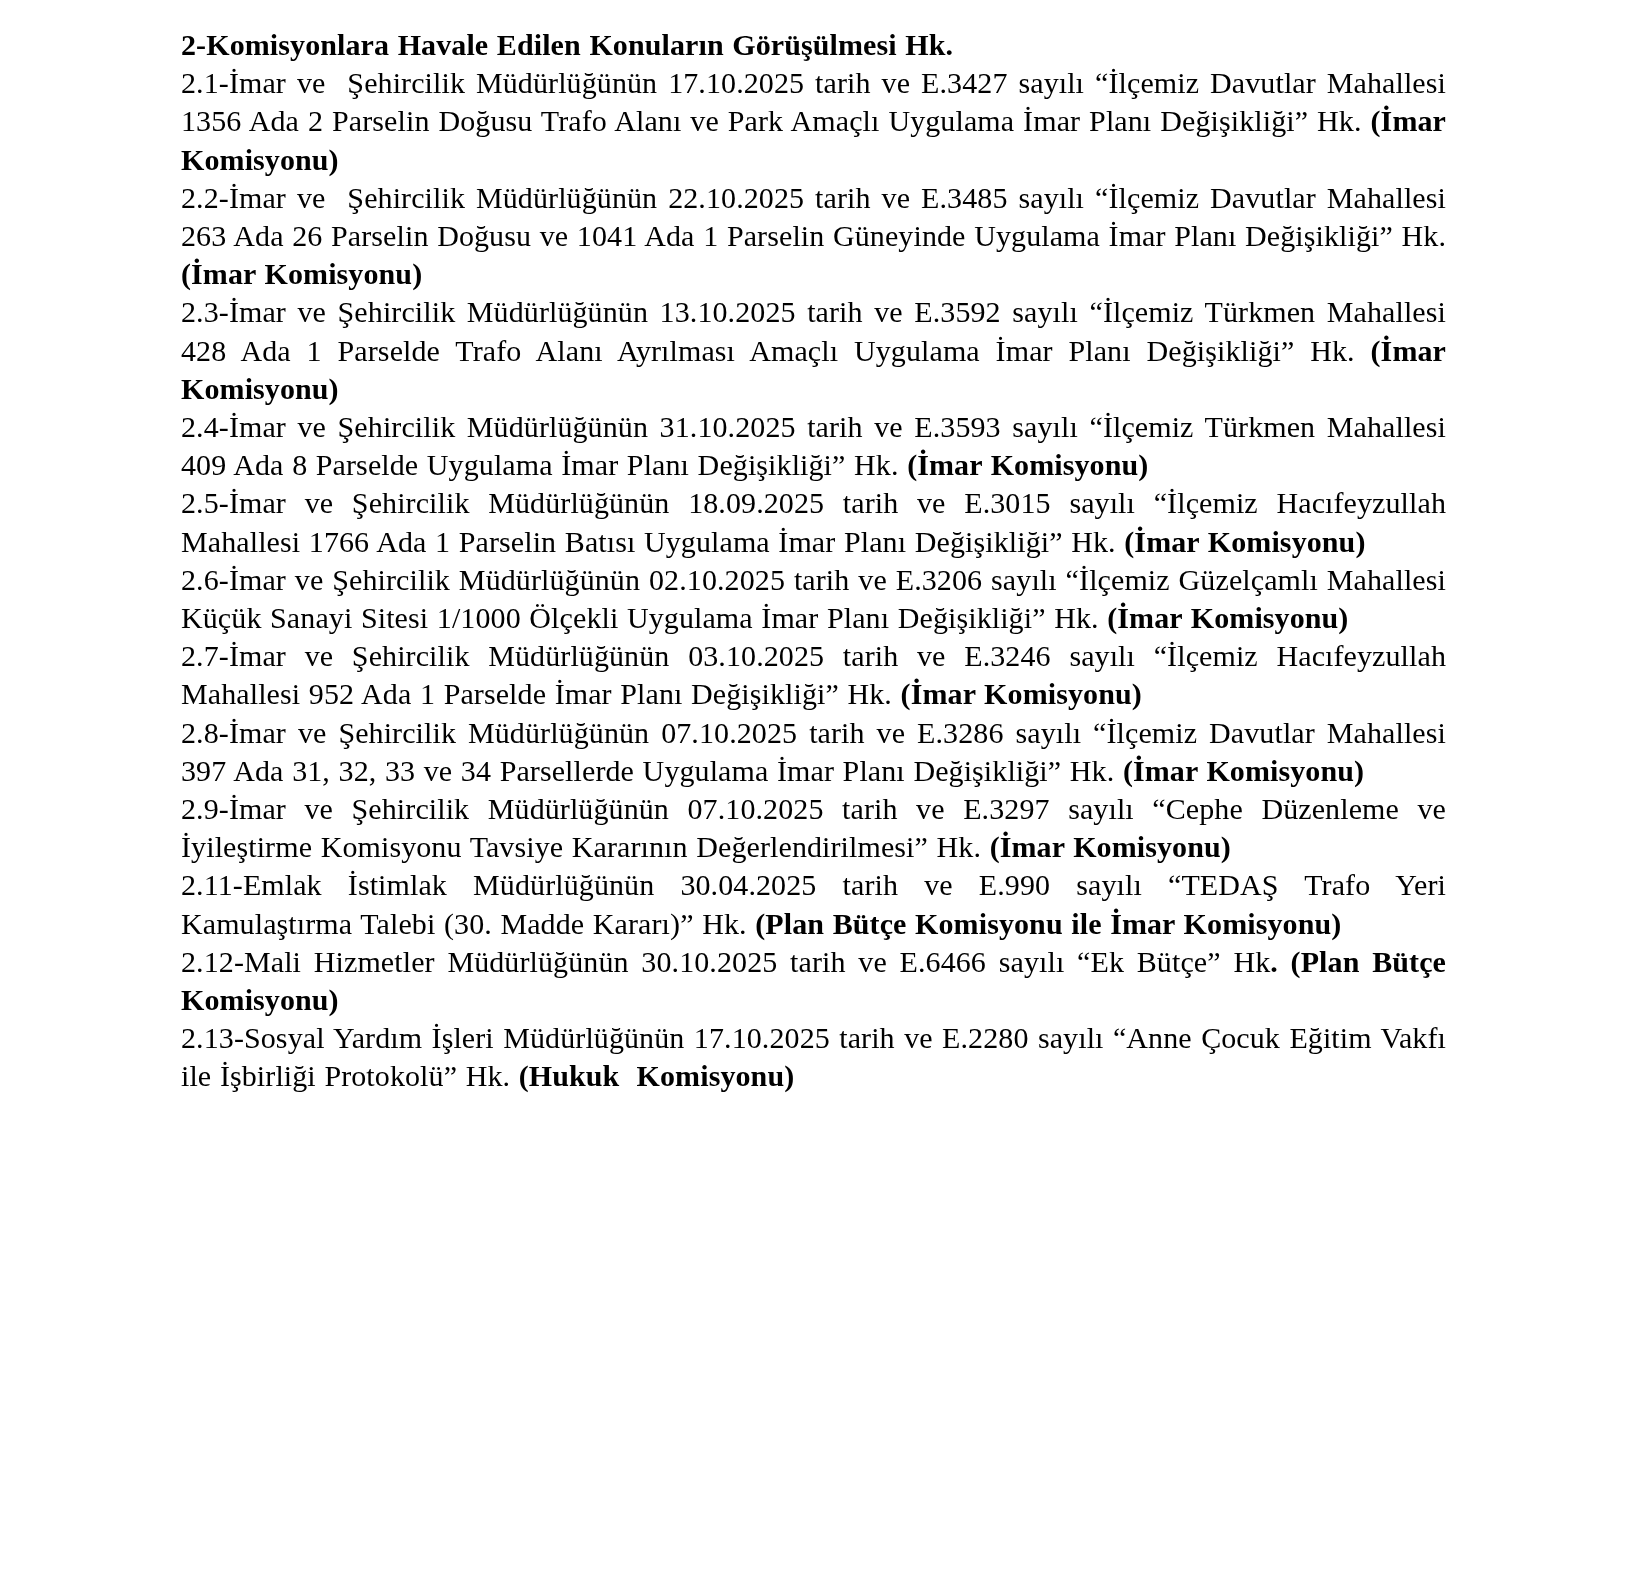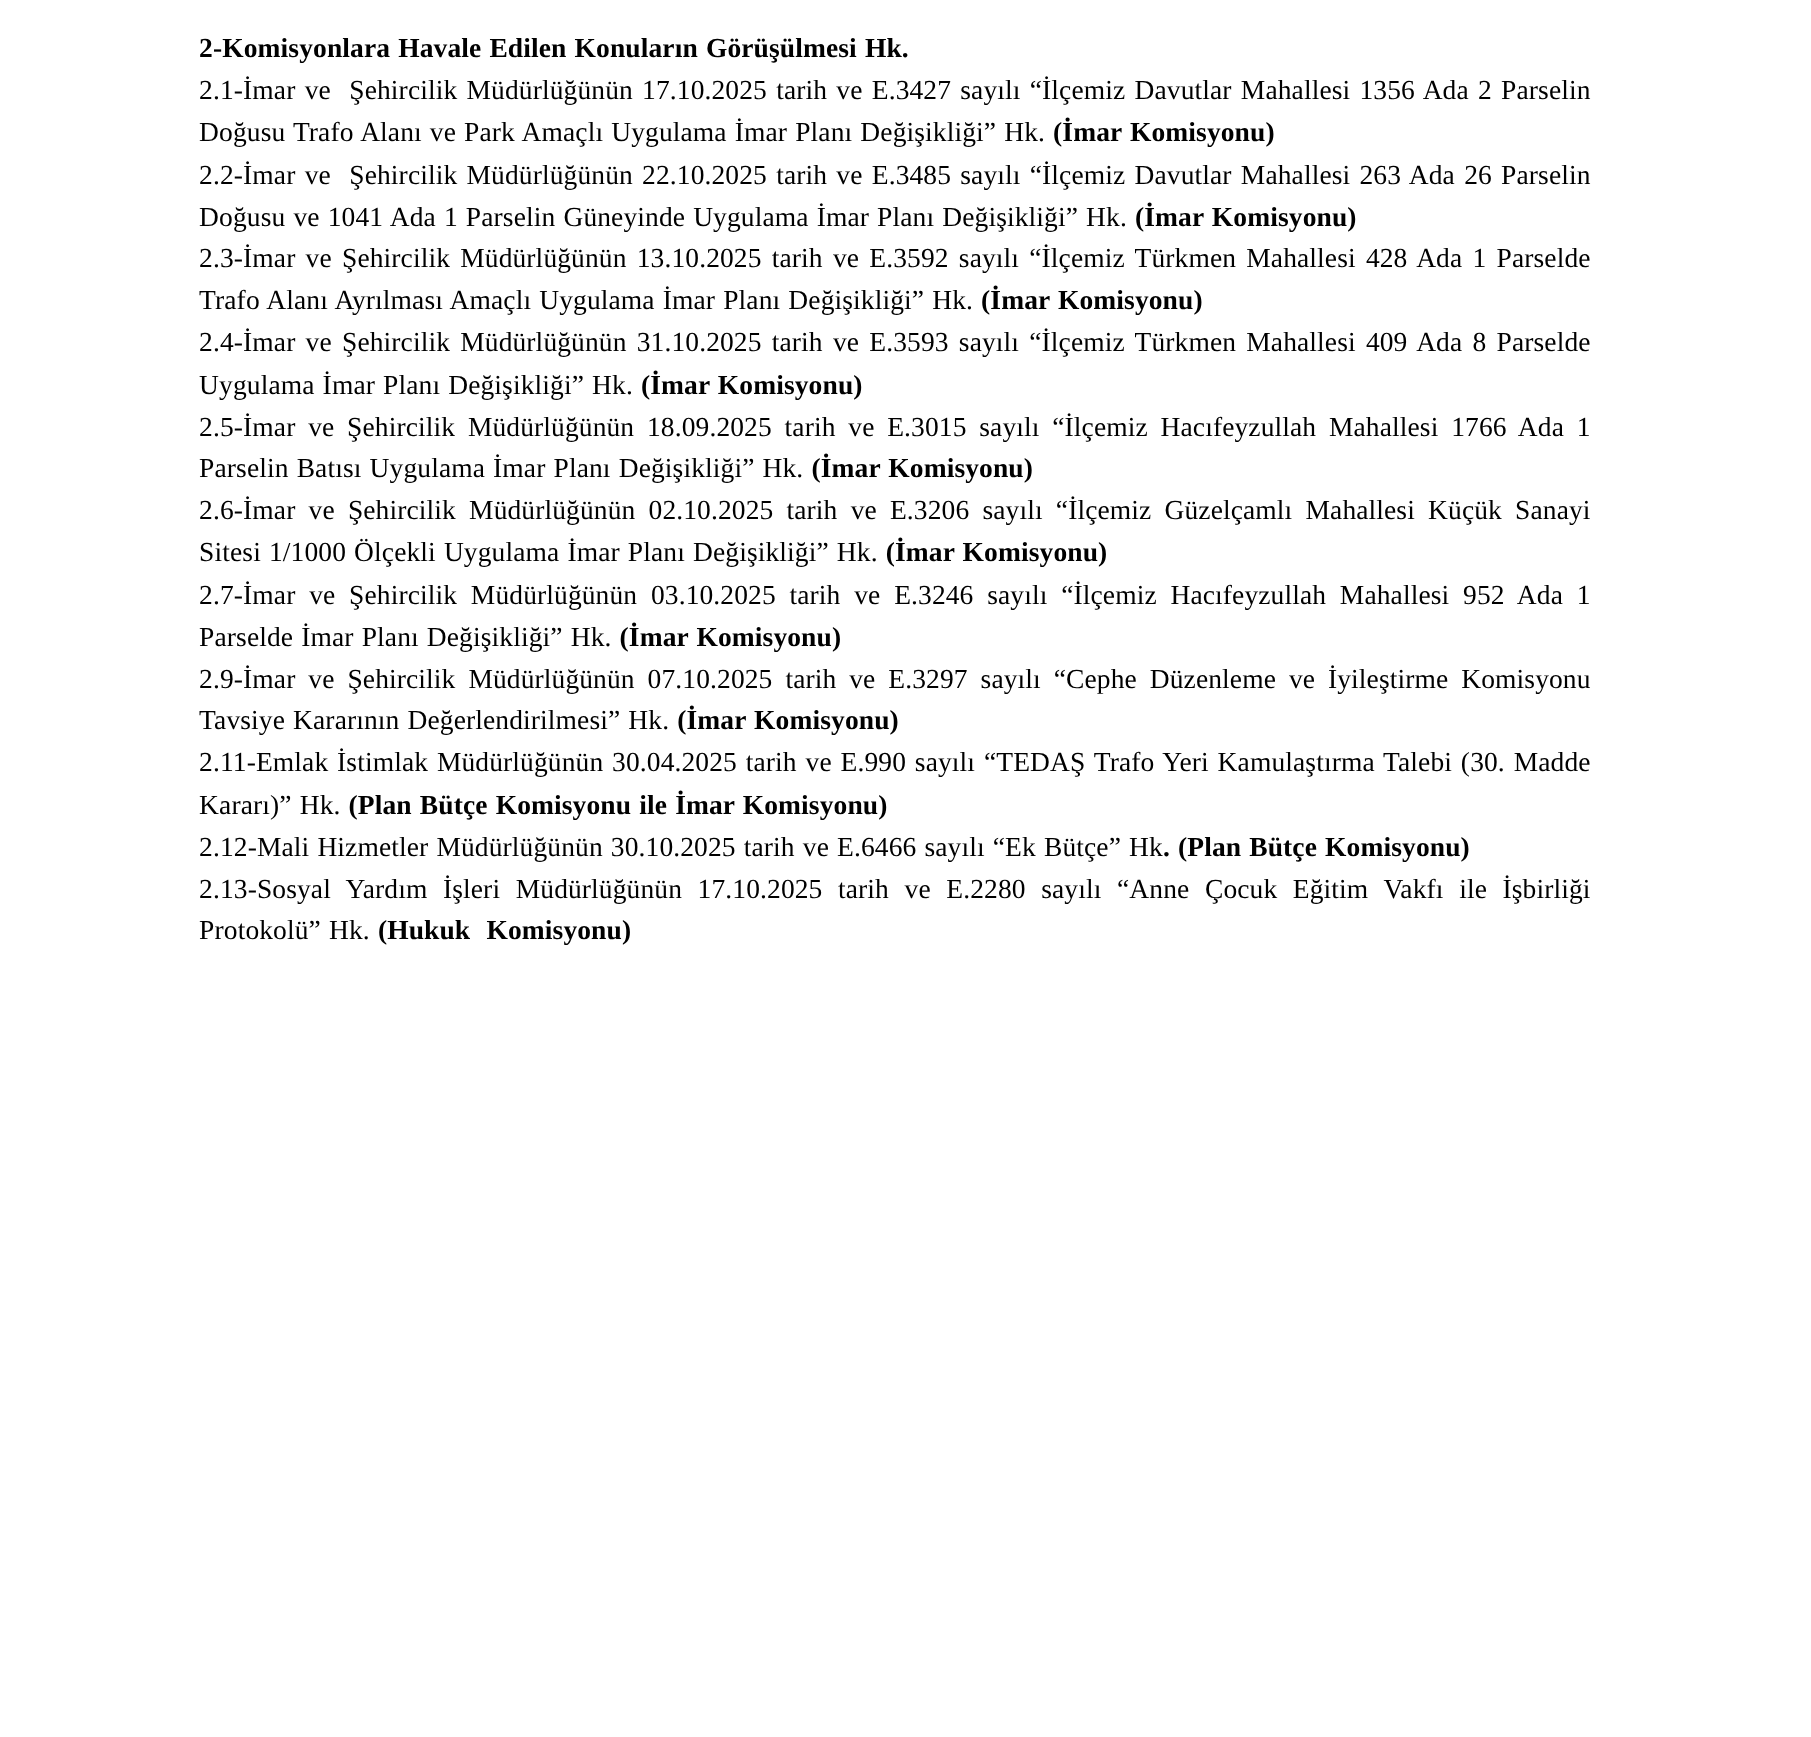--- a/index.html
+++ b/index.html
@@ -32,7 +32,7 @@
   .para {
     margin: 0;
     padding: 0;
-    font-size: 25px;
+    font-size: 30px;
     line-height: 38.2px;
     text-align: justify;
     text-justify: inter-word;

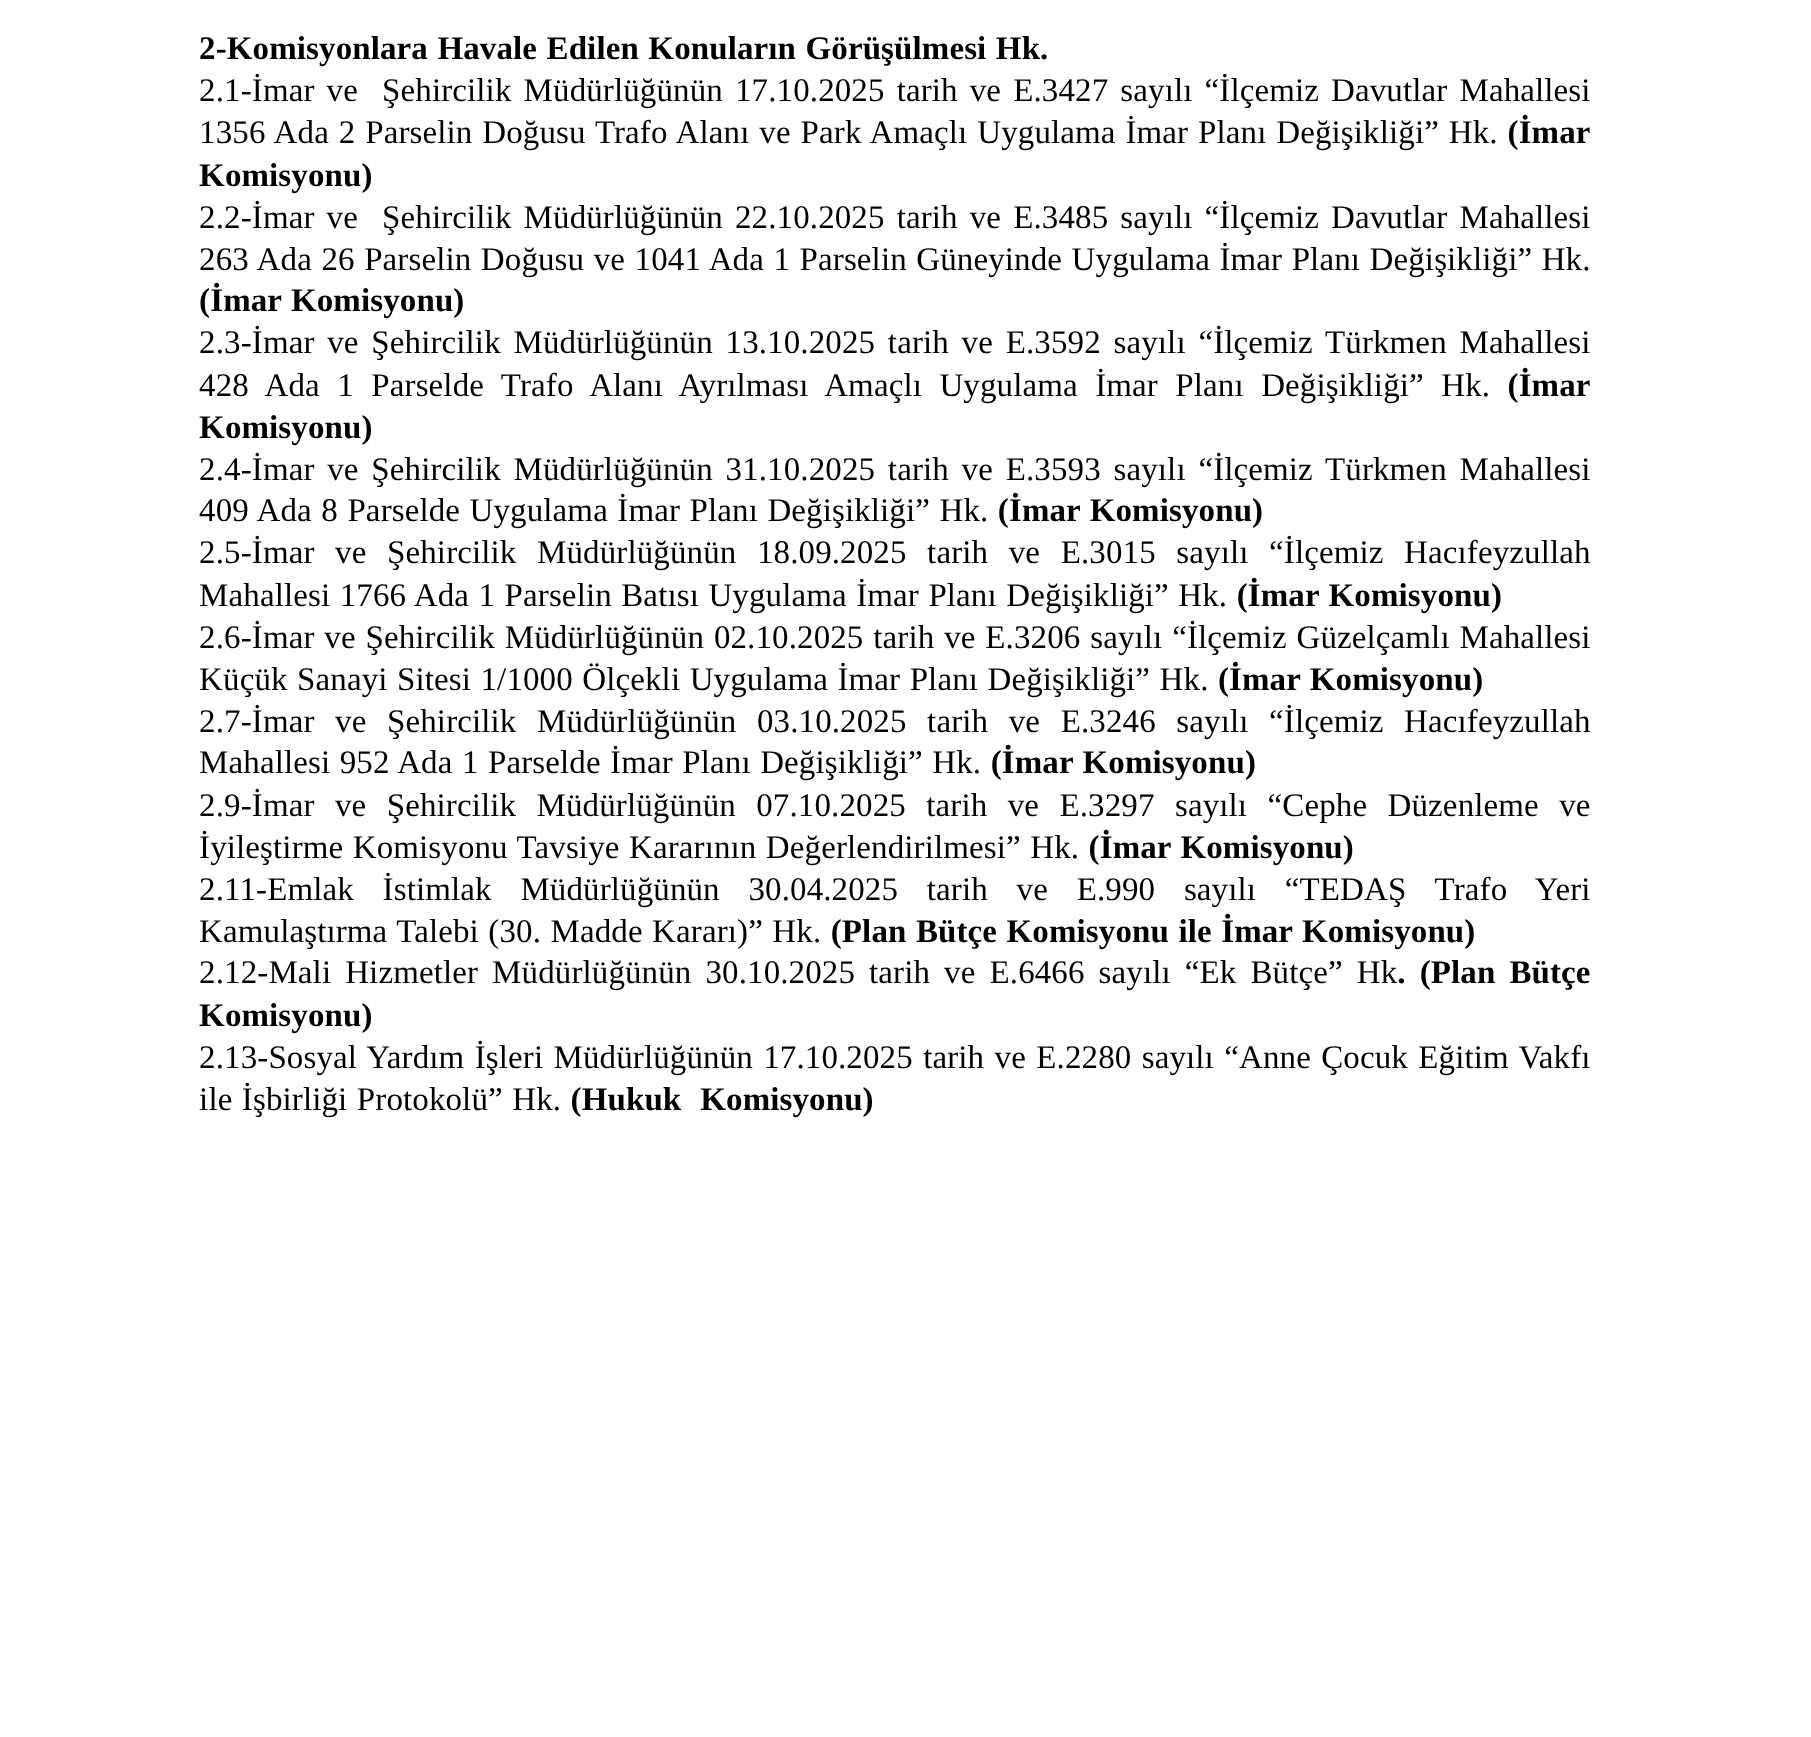--- a/index.html
+++ b/index.html
@@ -56,6 +56,7 @@
       <p class="para"><span class="">2.5-İmar ve Şehircilik Müdürlüğünün 18.09.2025 tarih ve E.3015 sayılı “İlçemiz Hacıfeyzullah Mahallesi 1766 Ada 1 Parselin Batısı Uygulama İmar Planı Değişikliği” Hk. </span><span class="b">(İmar Komisyonu)</span></p>
       <p class="para"><span class="">2.6-İmar ve Şehircilik Müdürlüğünün 02.10.2025 tarih ve E.3206 sayılı “İlçemiz Güzelçamlı Mahallesi Küçük Sanayi Sitesi 1/1000 Ölçekli Uygulama İmar Planı Değişikliği” Hk. </span><span class="b">(İmar Komisyonu)</span></p>
       <p class="para"><span class="">2.7-İmar ve Şehircilik Müdürlüğünün 03.10.2025 tarih ve E.3246 sayılı “İlçemiz Hacıfeyzullah Mahallesi 952 Ada 1 Parselde İmar Planı Değişikliği” Hk. </span><span class="b">(İmar Komisyonu)</span></p>
+      <p class="para"><span class="">2.8-İmar ve Şehircilik Müdürlüğünün 07.10.2025 tarih ve E.3286 sayılı “İlçemiz Davutlar Mahallesi 397 Ada 31, 32, 33 ve 34 Parsellerde Uygulama İmar Planı Değişikliği” Hk. </span><span class="b">(İmar Komisyonu)</span></p>
       <p class="para"><span class="">2.9-İmar ve Şehircilik Müdürlüğünün 07.10.2025 tarih ve E.3297 sayılı “Cephe Düzenleme ve İyileştirme Komisyonu Tavsiye Kararının Değerlendirilmesi” Hk. </span><span class="b">(İmar Komisyonu)</span></p>
       <p class="para"><span class="">2.11-Emlak İstimlak Müdürlüğünün 30.04.2025 tarih ve E.990 sayılı “TEDAŞ Trafo Yeri Kamulaştırma Talebi (30. Madde Kararı)” Hk. </span><span class="b">(Plan Bütçe Komisyonu ile İmar Komisyonu)</span></p>
       <p class="para"><span class="">2.12-Mali Hizmetler Müdürlüğünün 30.10.2025 tarih ve E.6466 sayılı “Ek Bütçe” Hk</span><span class="b">. (Plan Bütçe Komisyonu)</span></p>

